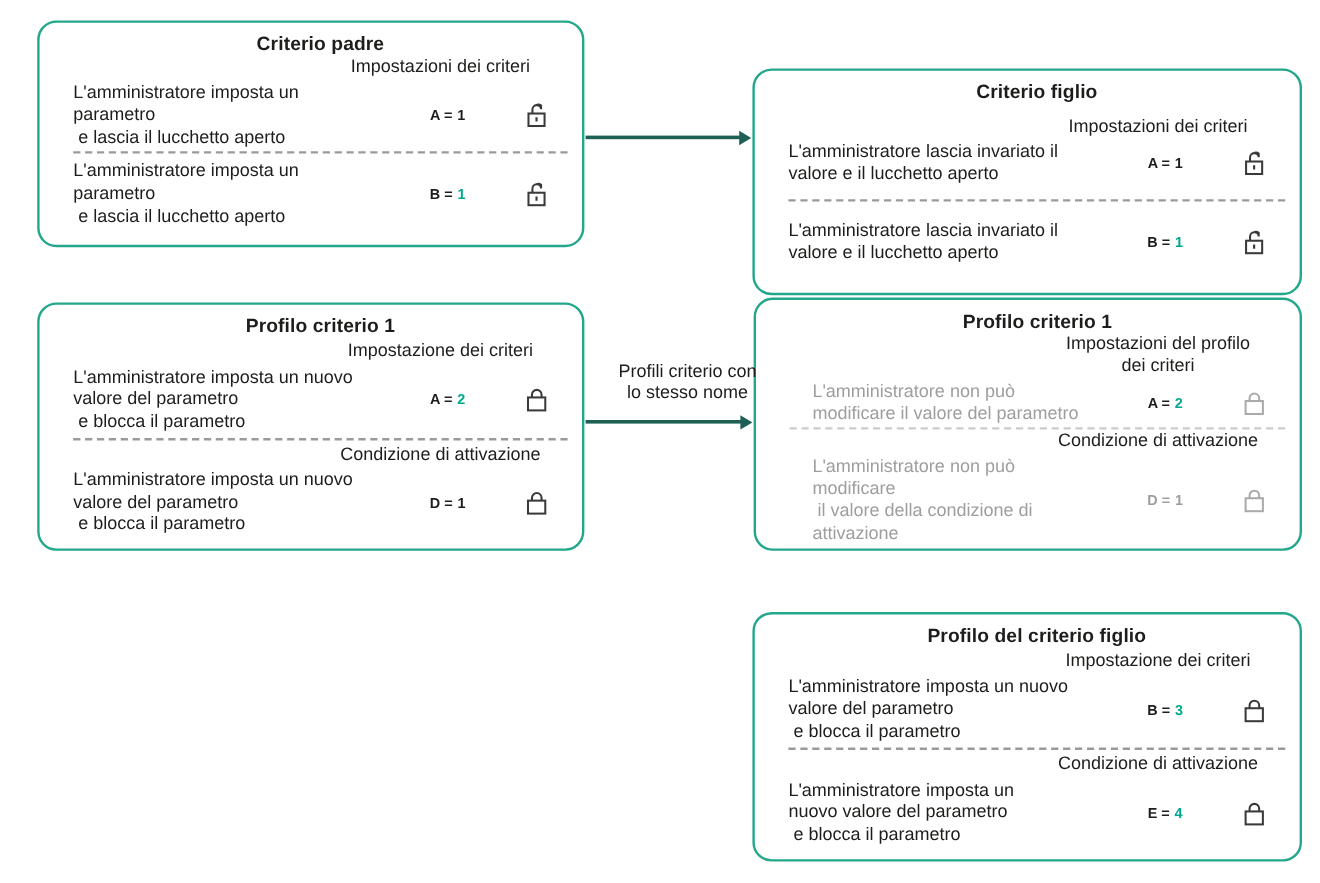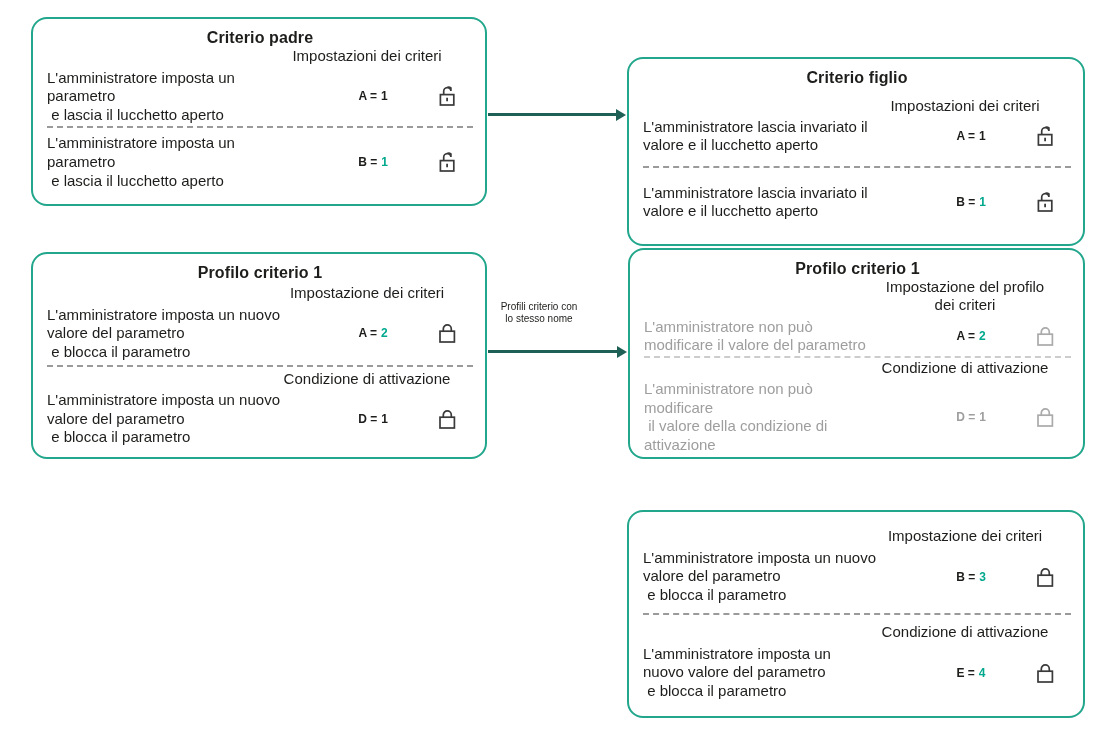--- a/index.html
+++ b/index.html
@@ -25,7 +25,7 @@
     background:#ffffff;
     display:flex;
     flex-direction:column;
-    padding:8px 12px 8px 14px;
+    padding:8px 12px 8px 28px;
   }
   #box-criterio-padre        {left:31px;  top:17px;  width:456px; height:189px;}
   #box-criterio-figlio       {left:627px; top:17px;  width:458px; height:189px;margin-top:40px;}

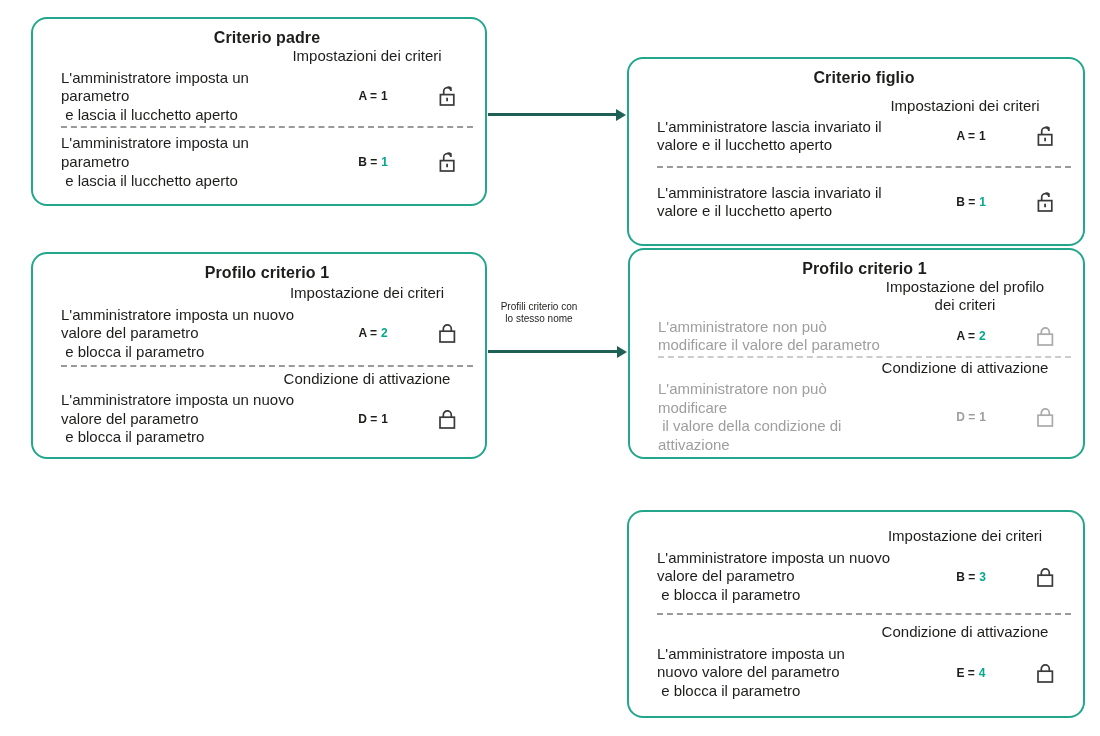--- a/index.html
+++ b/index.html
@@ -237,7 +237,7 @@
   <div class="box" id="box-profilo-criterio-1-child">
     <div class="box-title"><span>Profilo criterio 1</span></div>
     <div class="section with-head">
-      <div class="sec-head">Impostazione del profilo
+      <div class="sec-head">Impostazioni del profilo
 dei criteri</div>
       <div class="row">
         <div class="desc gray">L'amministratore non può

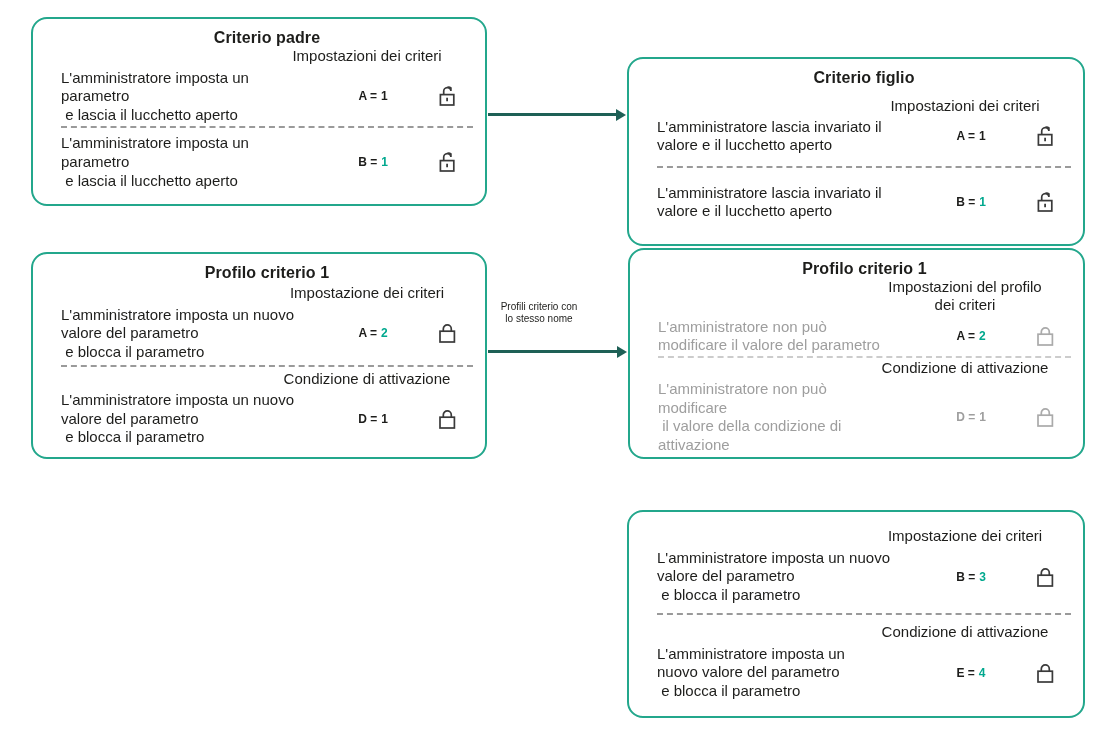--- a/index.html
+++ b/index.html
@@ -111,9 +111,9 @@
   #arrow-middle{left:488px;top:350px;width:130px;}
   #arrow-middle-label{
     position:absolute;
-    left:460px;top:301px;width:158px;
+    left:494px;top:301px;width:158px;
     text-align:center;
-    font-size:10px;
+    font-size:15px;
     line-height:1.18;
     color:var(--dark);
     white-space:pre-line;

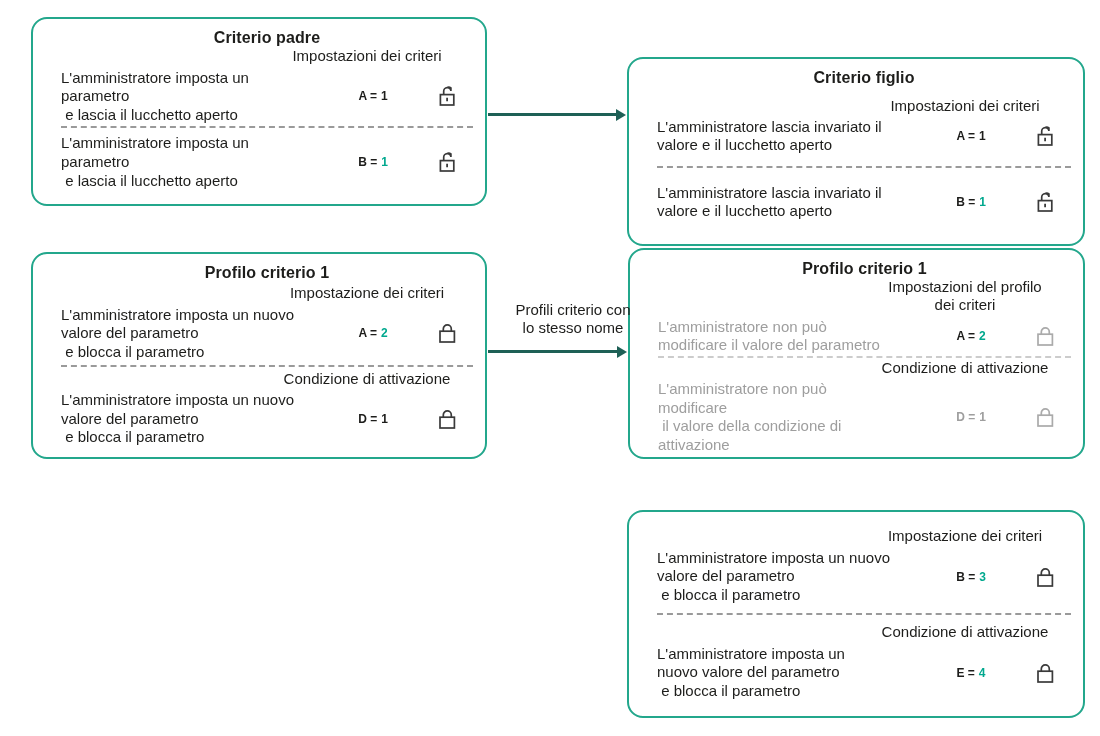--- a/index.html
+++ b/index.html
@@ -70,7 +70,7 @@
     white-space:pre-wrap;
     color:var(--dark);
   }
-  .desc.gray{color:var(--gray);}
+  .desc.gray{color:var(--gray);margin-left:19px;}
   .value{
     text-align:center;
     font-size:12px;

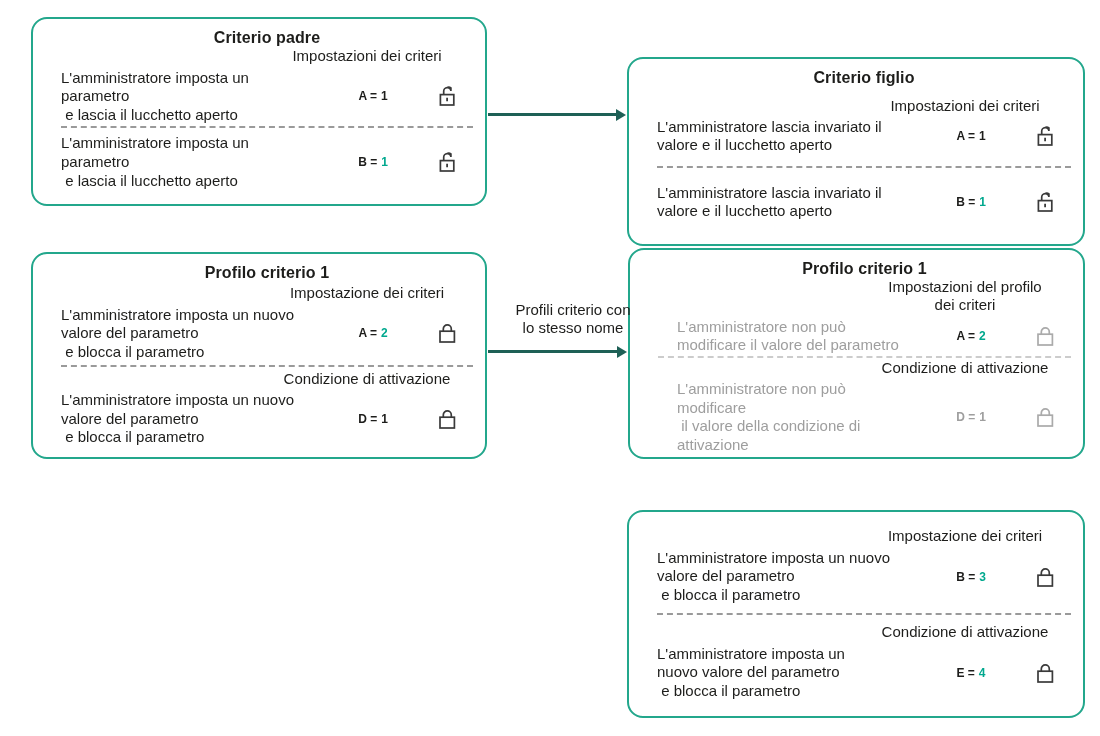--- a/index.html
+++ b/index.html
@@ -269,6 +269,7 @@
   </div>
 
   <div class="box" id="box-profilo-criterio-figlio">
+    <div class="box-title"><span>Profilo del criterio figlio</span></div>
     <div class="section with-head">
       <div class="sec-head">Impostazione dei criteri</div>
       <div class="row">

